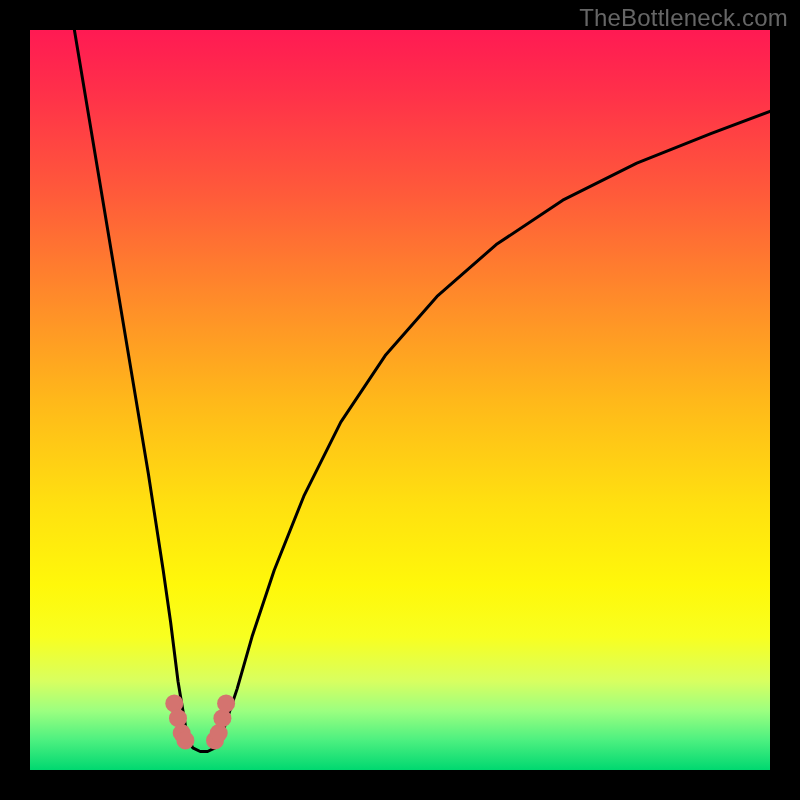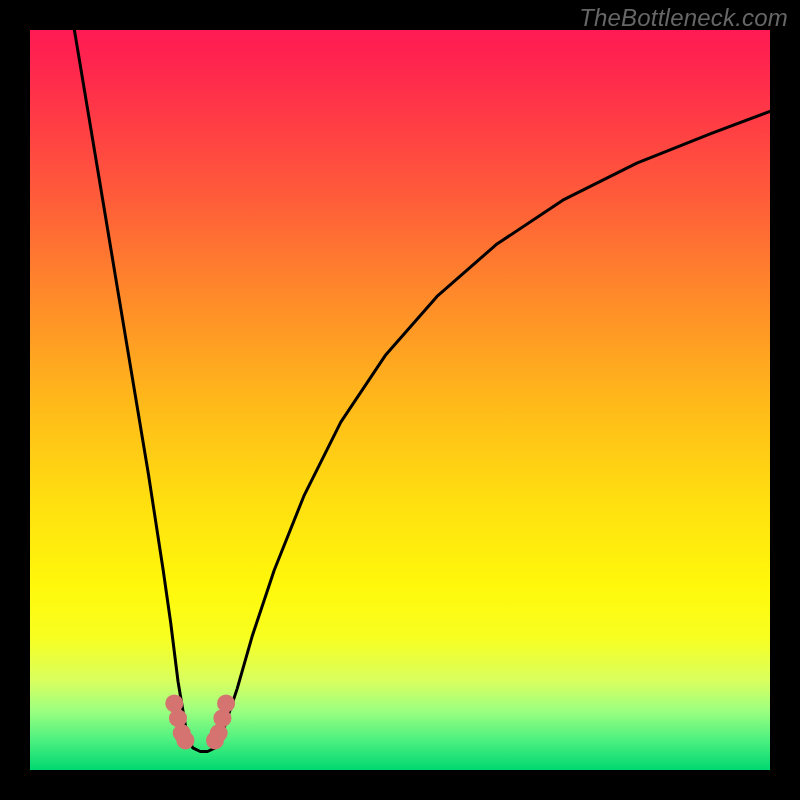--- a/index.html
+++ b/index.html
@@ -41,7 +41,6 @@
     color: #666666;
     letter-spacing: 0.2px;
     z-index: 10;
-    font-style: italic;
   }
   svg.curve {
     position: absolute;

